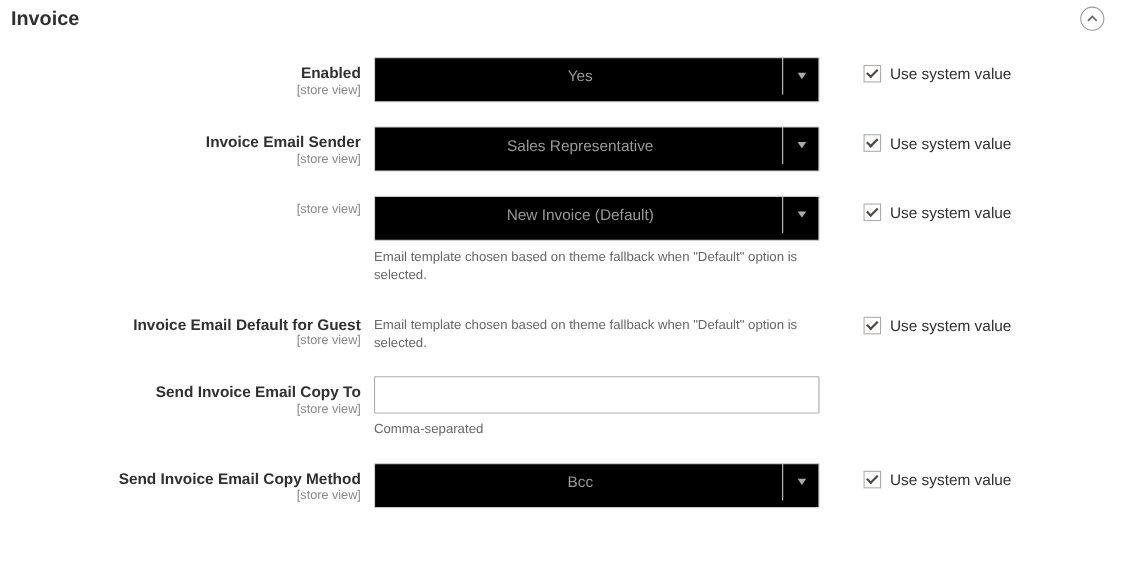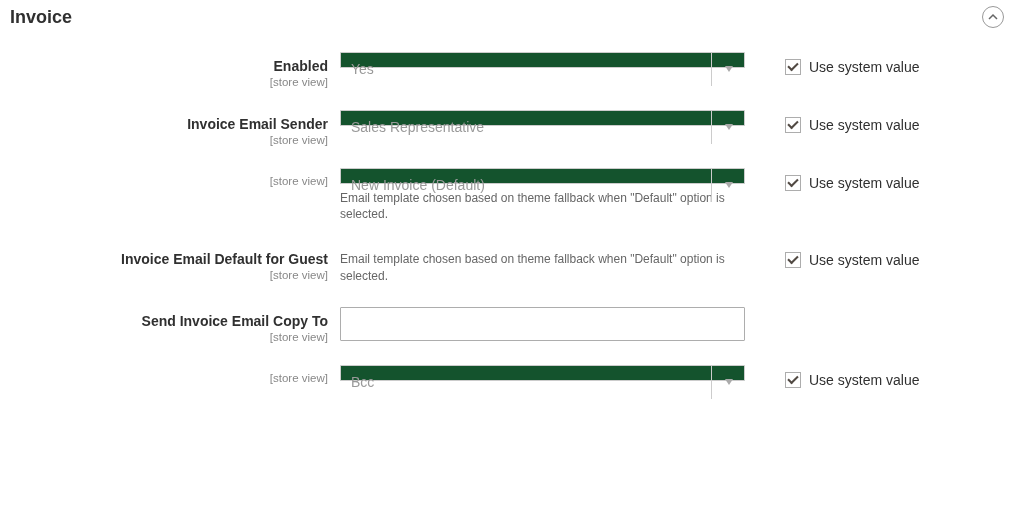--- a/index.html
+++ b/index.html
@@ -70,14 +70,15 @@
   }
   .select-field {
     width: 100%;
-    height: 16px;
+    height: 41px;
     border: 1px solid #ccc;
-    background: #14532d;
+    background: #000000;
     color: #999;
     padding: 0 40px 0 10px;
     font-size: 14px;
     line-height: 32px;
     border-radius: 1px;
+    text-align: center;
   }
   .select-arrow {
     position: absolute;

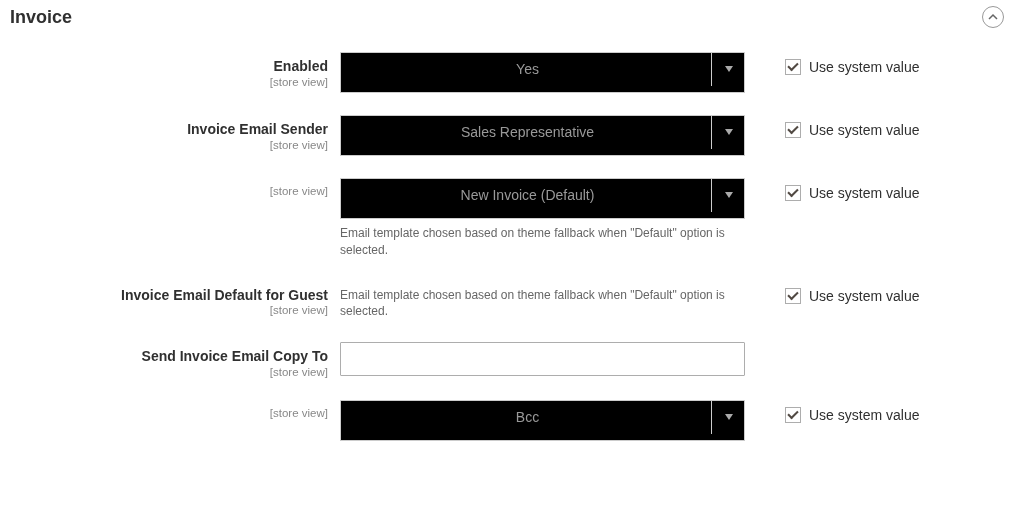--- a/index.html
+++ b/index.html
@@ -238,6 +238,7 @@
   </div>
   <div class="control-col">
     <input type="text" class="text-field" value="" style="">
+    <div class="field-note">Comma-separated</div>
   </div>
   <div class="sys-col"></div>
 </div>

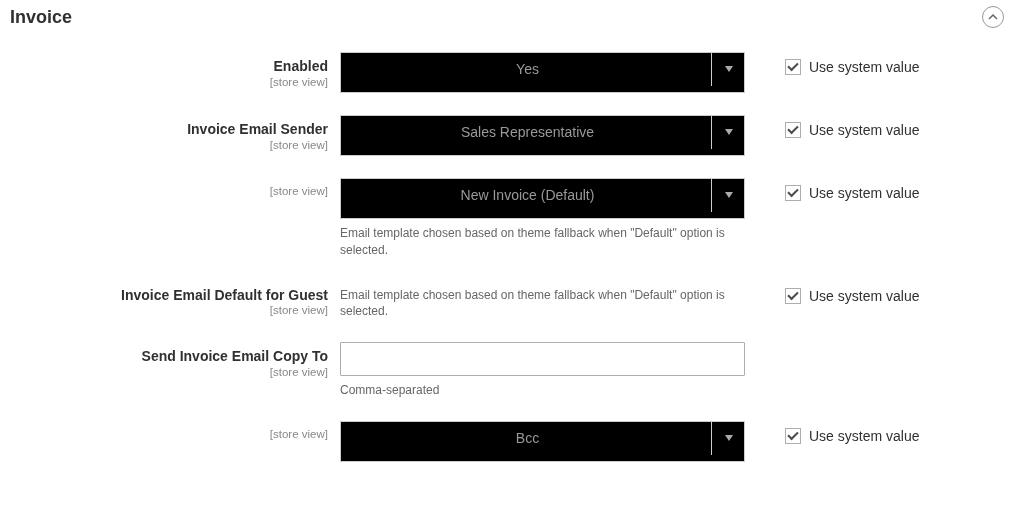--- a/index.html
+++ b/index.html
@@ -245,6 +245,7 @@
 
 <div class="form-row" style="margin-bottom:0">
   <div class="label-col">
+    <span class="label-main">Send Invoice Email Copy Method</span>
     <span class="label-scope">[store view]</span>
   </div>
   <div class="control-col">

